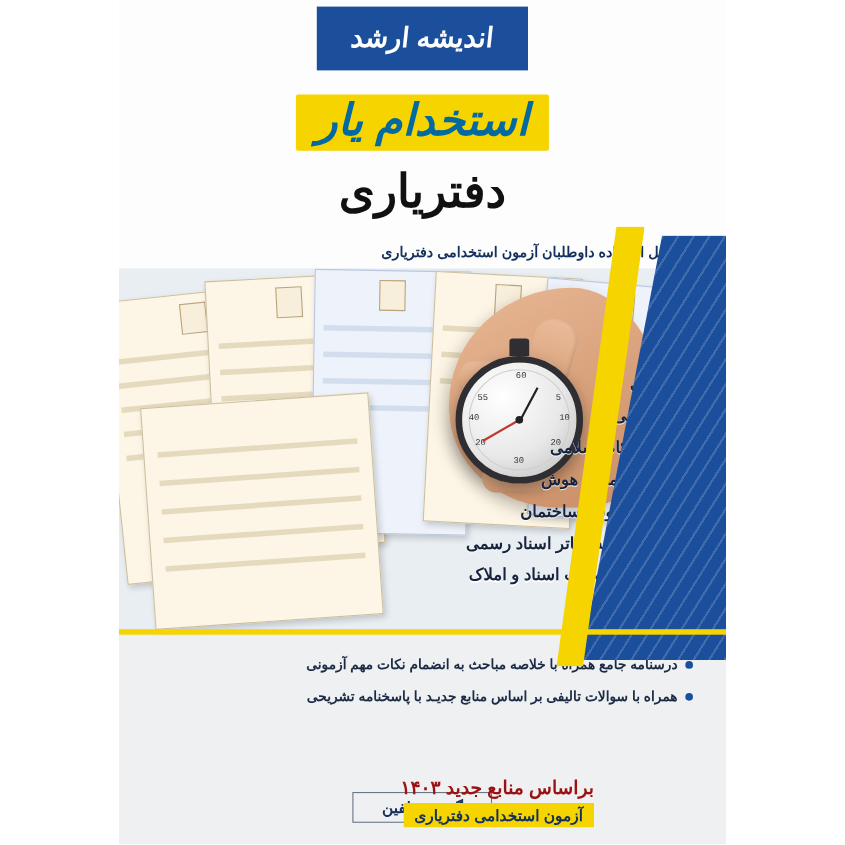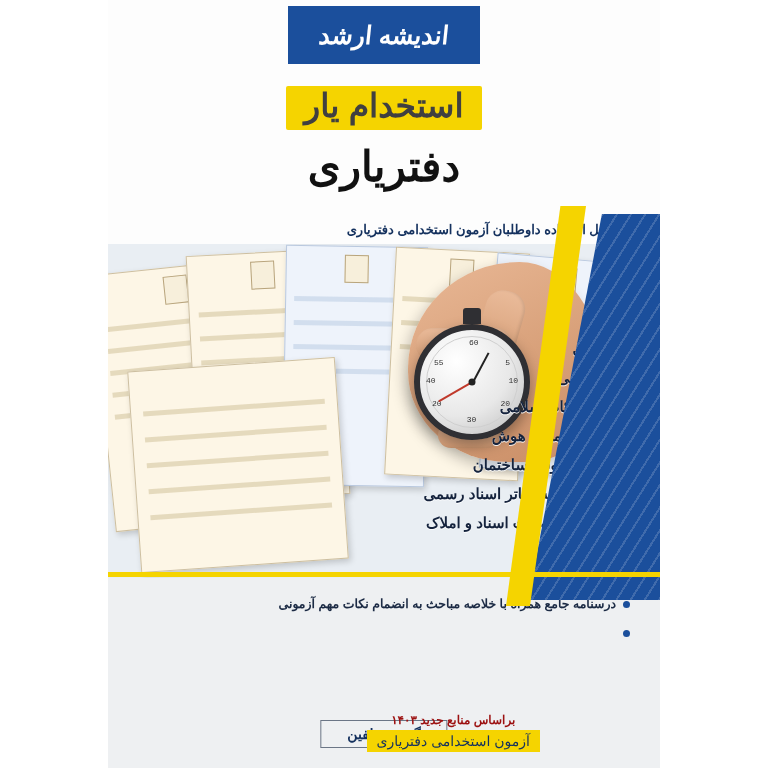--- a/index.html
+++ b/index.html
@@ -72,11 +72,12 @@
     border-radius: 2px;
   }
   .title-highlight .t1 {
-    font-size: 33px;
-    font-weight: bold;
-    color: #404040;
+    font-size: 40px;
+    font-weight: bold;
+    color: #0369a1;
     letter-spacing: 4px;
     line-height: 1.05;
+    font-style: italic;
   }
   .title-sub {
     margin-top: 12px;

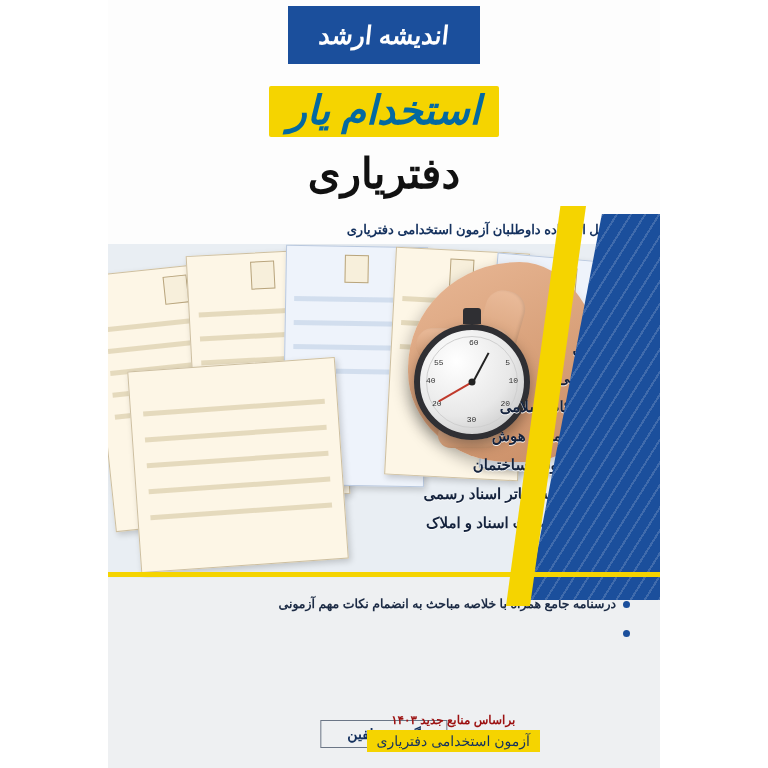--- a/index.html
+++ b/index.html
@@ -491,6 +491,7 @@
         </li>
         <li>
           <span class="dot"></span>
+          <span>همراه با سوالات تالیفی بر اساس منابع جدیـد با پاسخنامه تشریحی</span>
         </li>
       </ul>
       <div class="authors-box">گروه مولفین</div>

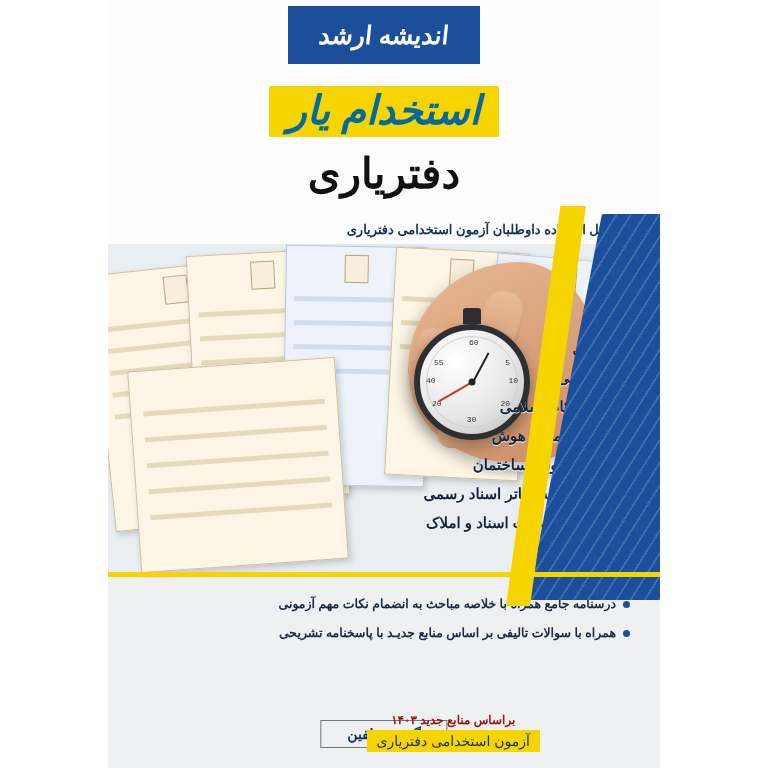--- a/index.html
+++ b/index.html
@@ -300,11 +300,10 @@
     direction: rtl;
   }
   .source-banner .line1 {
-    font-size: 12px;
+    font-size: 17px;
     font-weight: bold;
     color: #9c1111;
     margin-bottom: 3px;
-    text-align: center;
   }
   .source-banner .line2 {
     display: inline-block;

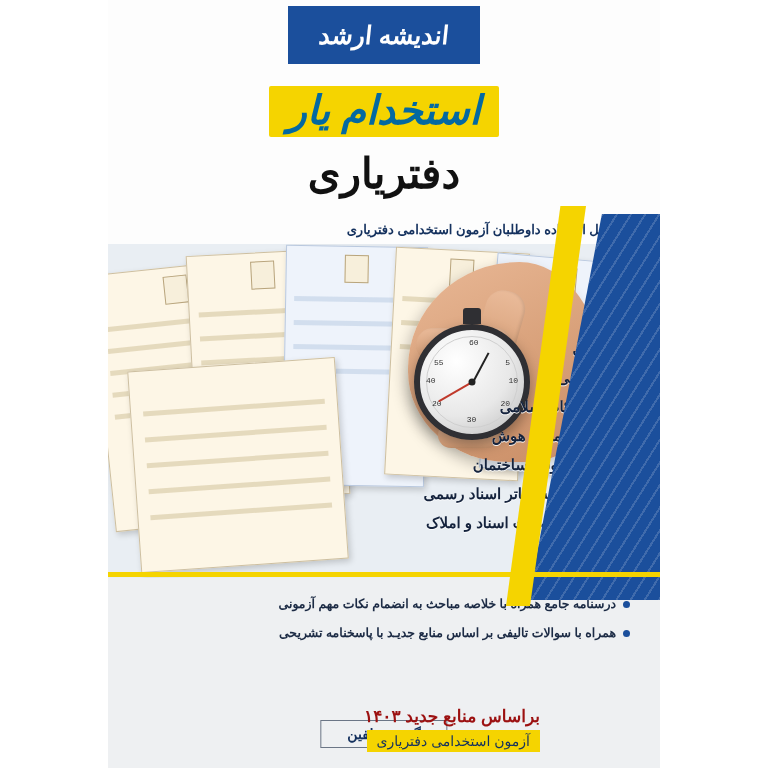--- a/index.html
+++ b/index.html
@@ -310,7 +310,7 @@
     background: #f5d400;
     color: #14315e;
     font-size: 14px;
-    font-weight: normal;
+    font-weight: bold;
     padding: 3px 10px;
   }
 

